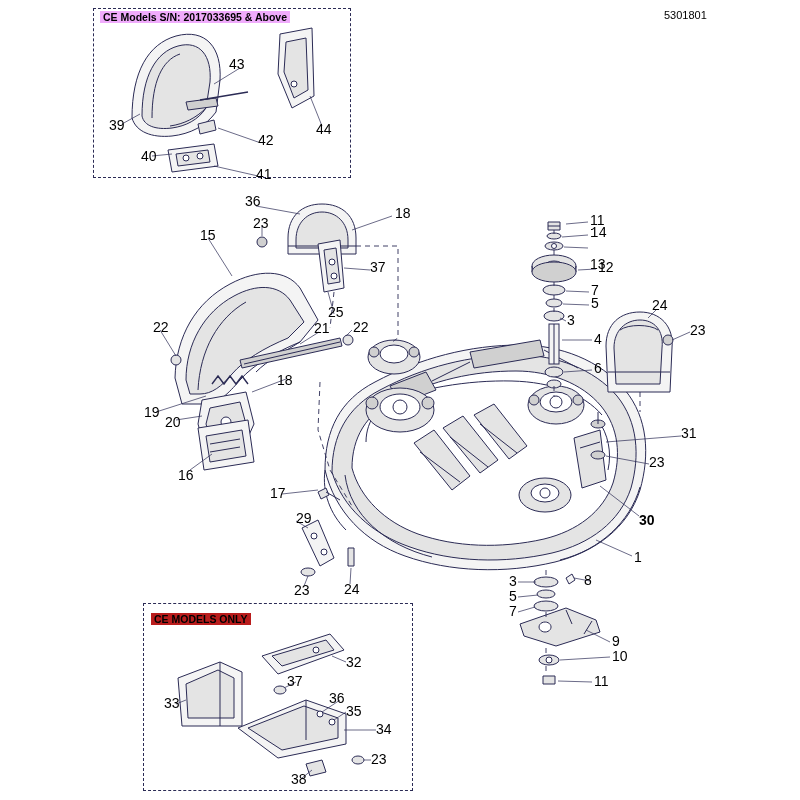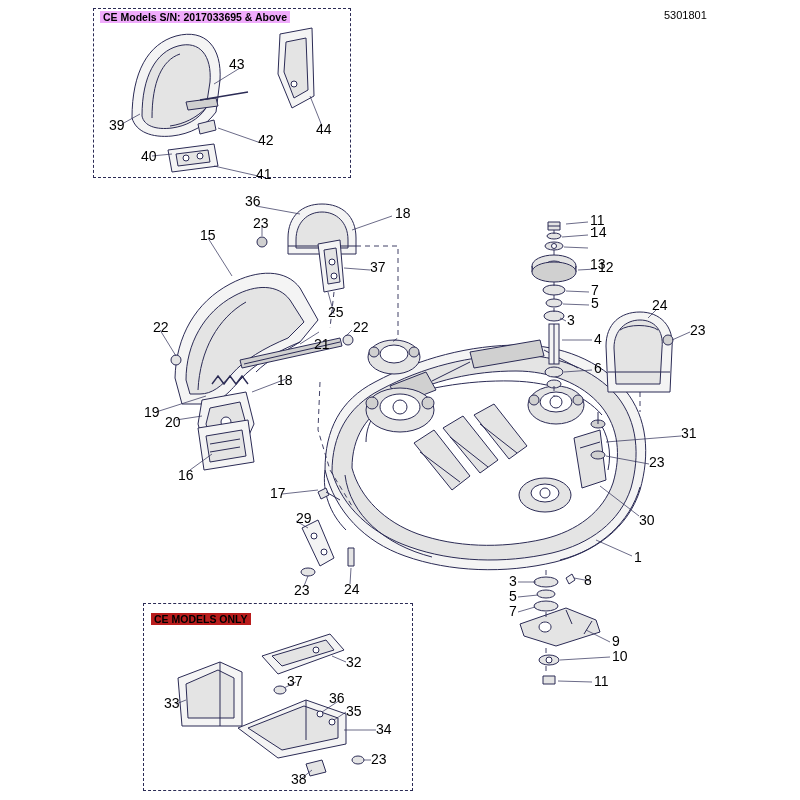--- a/index.html
+++ b/index.html
@@ -395,7 +395,7 @@
   <div class="callout" style="left:277px; top:373px;">18</div>
   <div class="callout" style="left:144px; top:405px;">19</div>
   <div class="callout" style="left:165px; top:415px;">20</div>
-  <div class="callout" style="left:314px; top:337px;text-align:right;">21</div>
+  <div class="callout" style="left:314px; top:321px;text-align:right;">21</div>
   <div class="callout" style="left:153px; top:320px;">22</div>
   <div class="callout" style="left:353px; top:320px;">22</div>
   <div class="callout" style="left:253px; top:216px;">23</div>

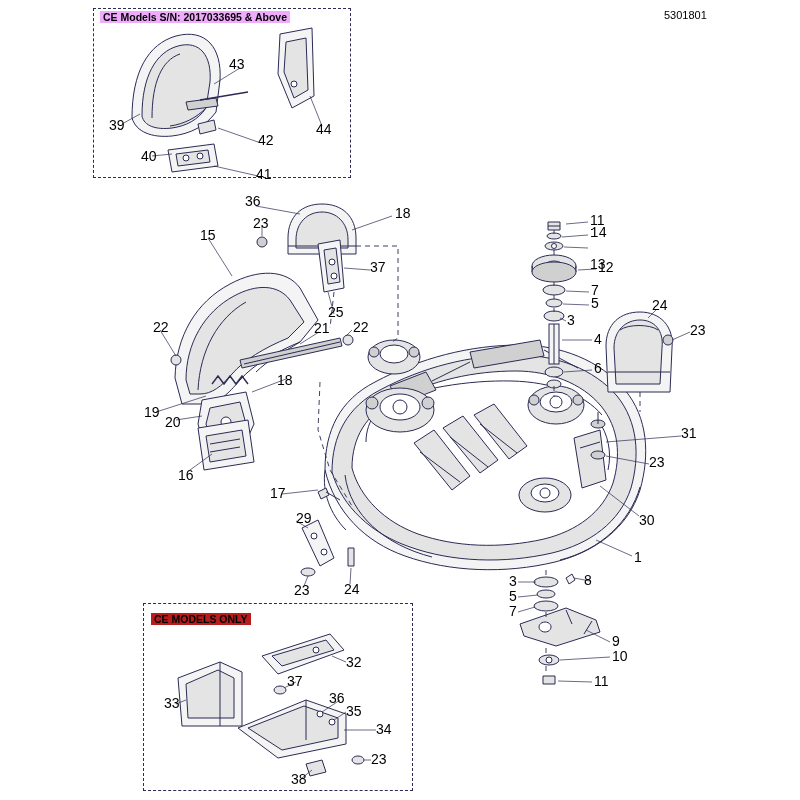--- a/index.html
+++ b/index.html
@@ -408,7 +408,7 @@
   <div class="callout" style="left:245px; top:194px;">36</div>
   <div class="callout" style="left:652px; top:298px;">24</div>
   <div class="callout" style="left:296px; top:511px;">29</div>
-  <div class="callout" style="left:639px; top:513px;">30</div>
+  <div class="callout" style="left:639px; top:513px;font-weight:bold;">30</div>
   <div class="callout" style="left:681px; top:426px;">31</div>
   <div class="callout" style="left:346px; top:655px;">32</div>
   <div class="callout" style="left:164px; top:696px;">33</div>

